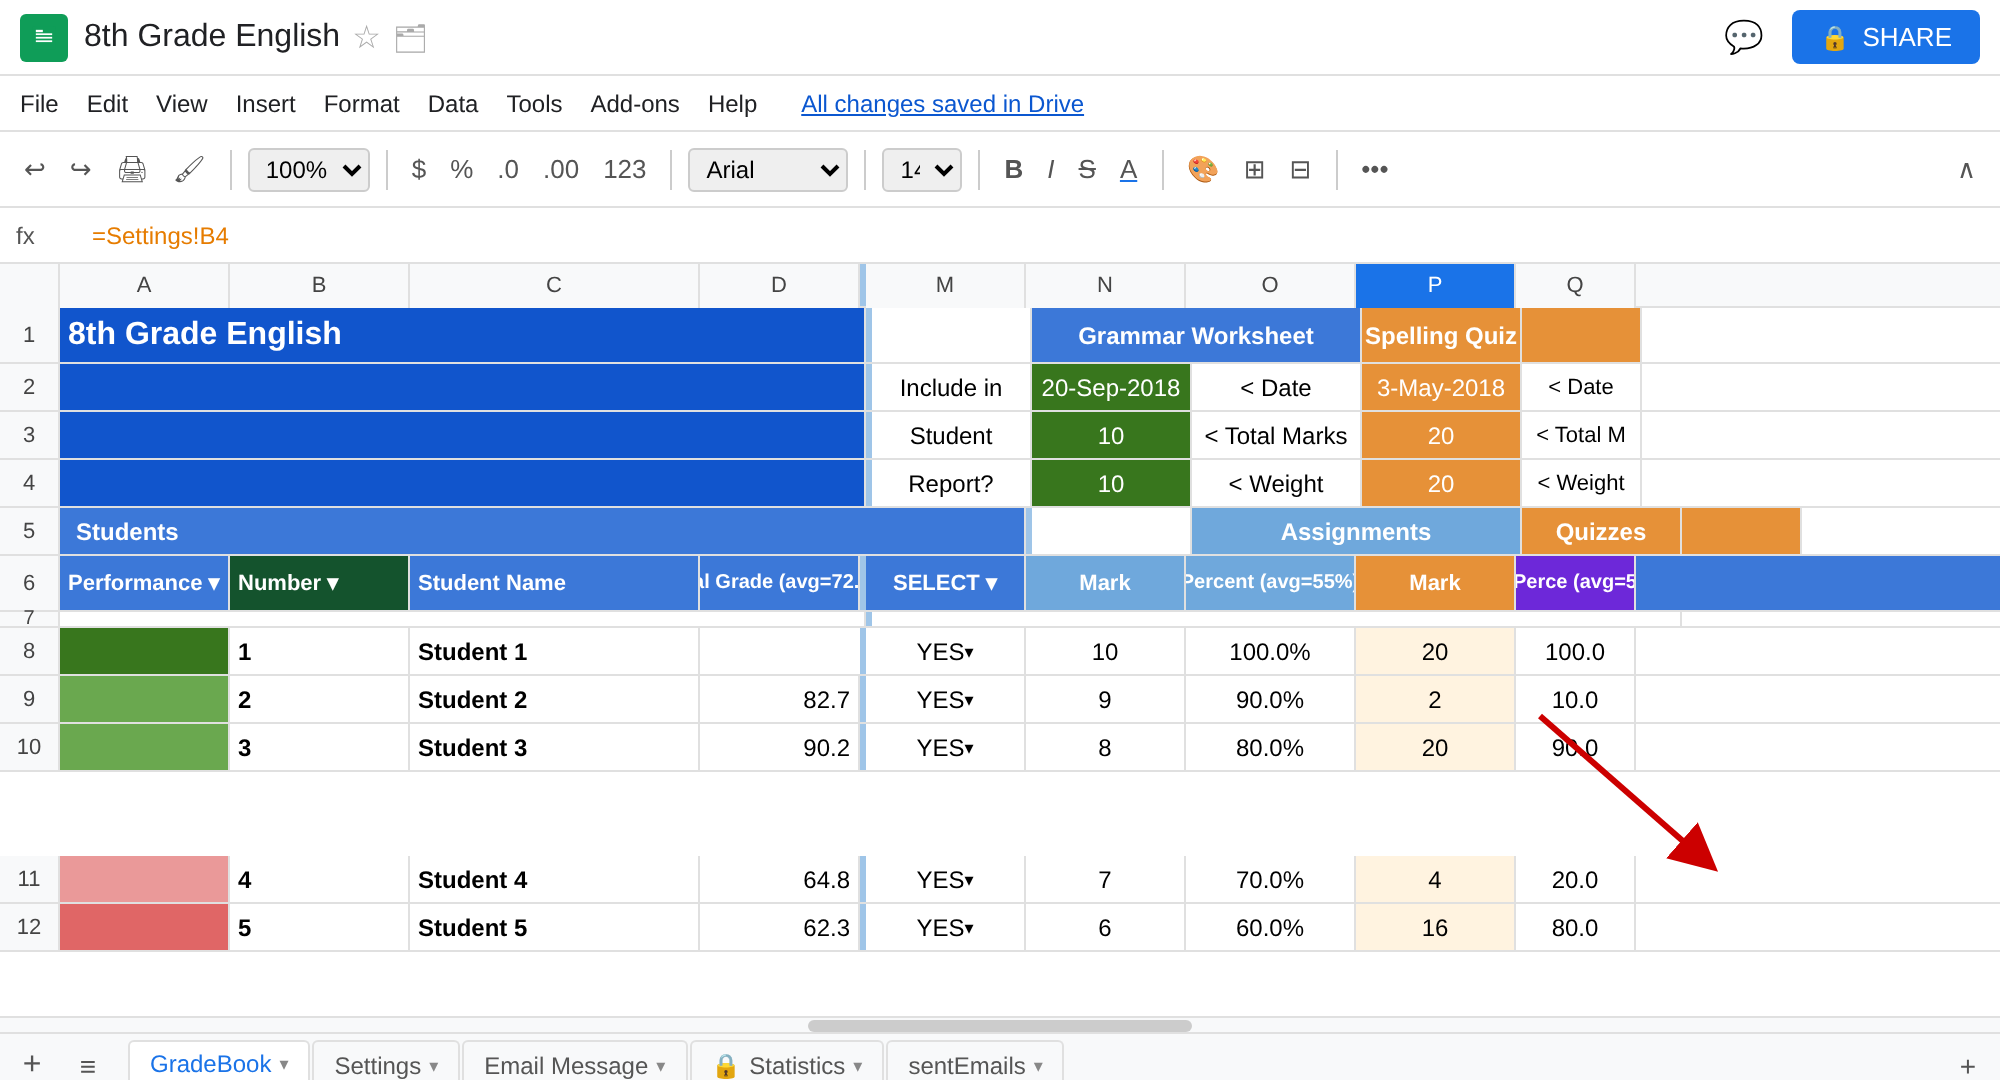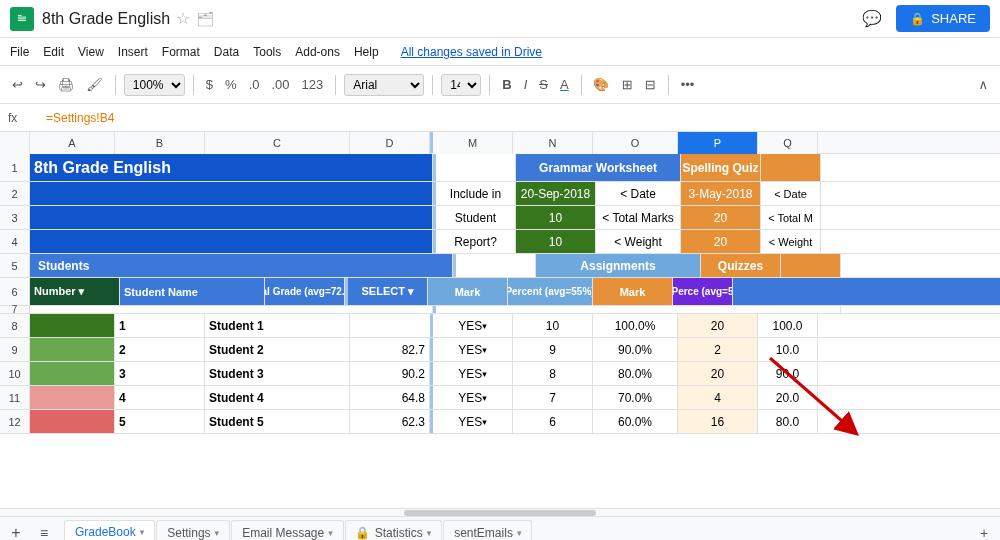--- a/index.html
+++ b/index.html
@@ -237,7 +237,7 @@
 
   <div class="data-row">
     <div class="row-num">5</div>
-    <div class="cell" style="width:423px; background:#3c78d8;">
+    <div class="cell" style="width:483px; background:#3c78d8;">
       <span style="color:#fff; font-weight:bold; padding-left:4px;">Students</span>
     </div>
     <div class="frozen-divider"></div>

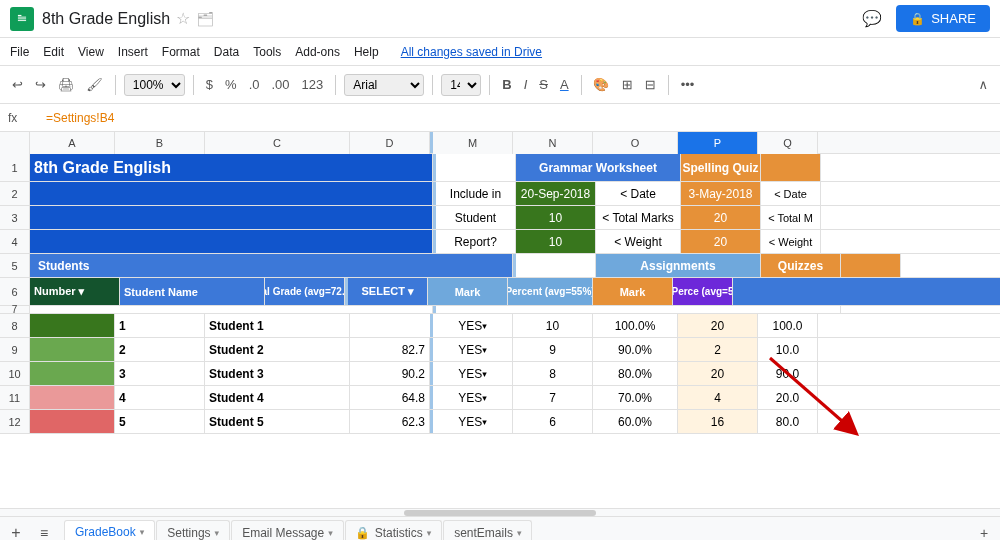--- a/index.html
+++ b/index.html
@@ -249,6 +249,7 @@
 
   <div class="data-row" style="background:#3c78d8; height:28px;">
     <div class="row-num">6</div>
+    <div class="cell bold" style="width:85px; background:#3c78d8; color:#fff; font-size:11px;">Performance ▾</div>
     <div class="cell bold" style="width:90px; background:#14532d; color:#fff; font-size:11px;">Number ▾</div>
     <div class="cell bold" style="width:145px; background:#3c78d8; color:#fff; font-size:11px;">Student Name</div>
     <div class="cell bold" style="width:80px; background:#3c78d8; color:#fff; font-size:10px; text-align:center; justify-content:center;">Final Grade (avg=72.8%)</div>

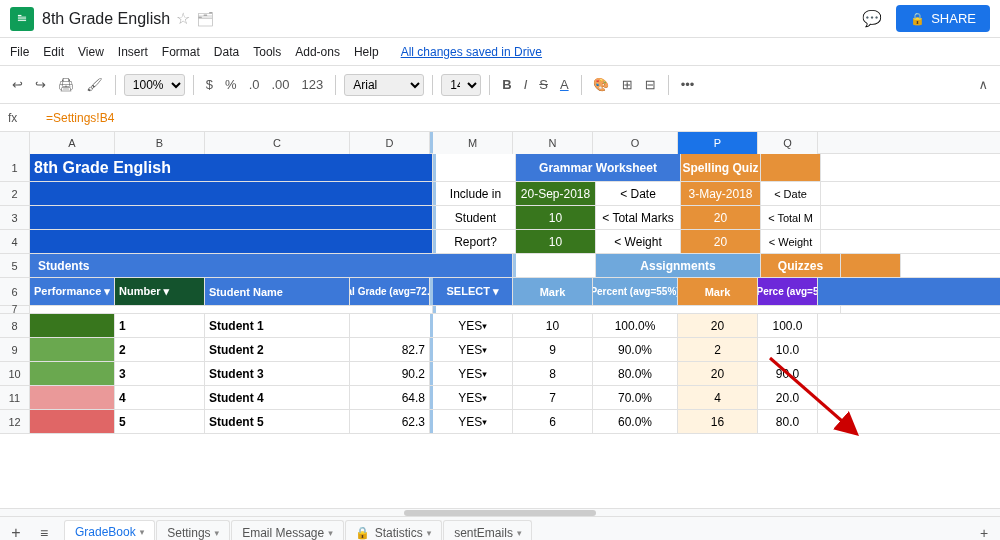--- a/index.html
+++ b/index.html
@@ -308,7 +308,7 @@
     <div class="cell center" style="width:80px; background:#fff3e0;">20</div>
     <div class="cell center" style="width:60px;">90.0</div>
   </div>
-      <div class="data-row" style="height: 24px;">
+      <div class="data-row" style="height: 24px; margin-top: 42px;">
     <div class="row-num">11</div>
     <div class="cell" style="width:85px; background:#ea9999;"></div>
     <div class="cell bold" style="width:90px;">4</div>

